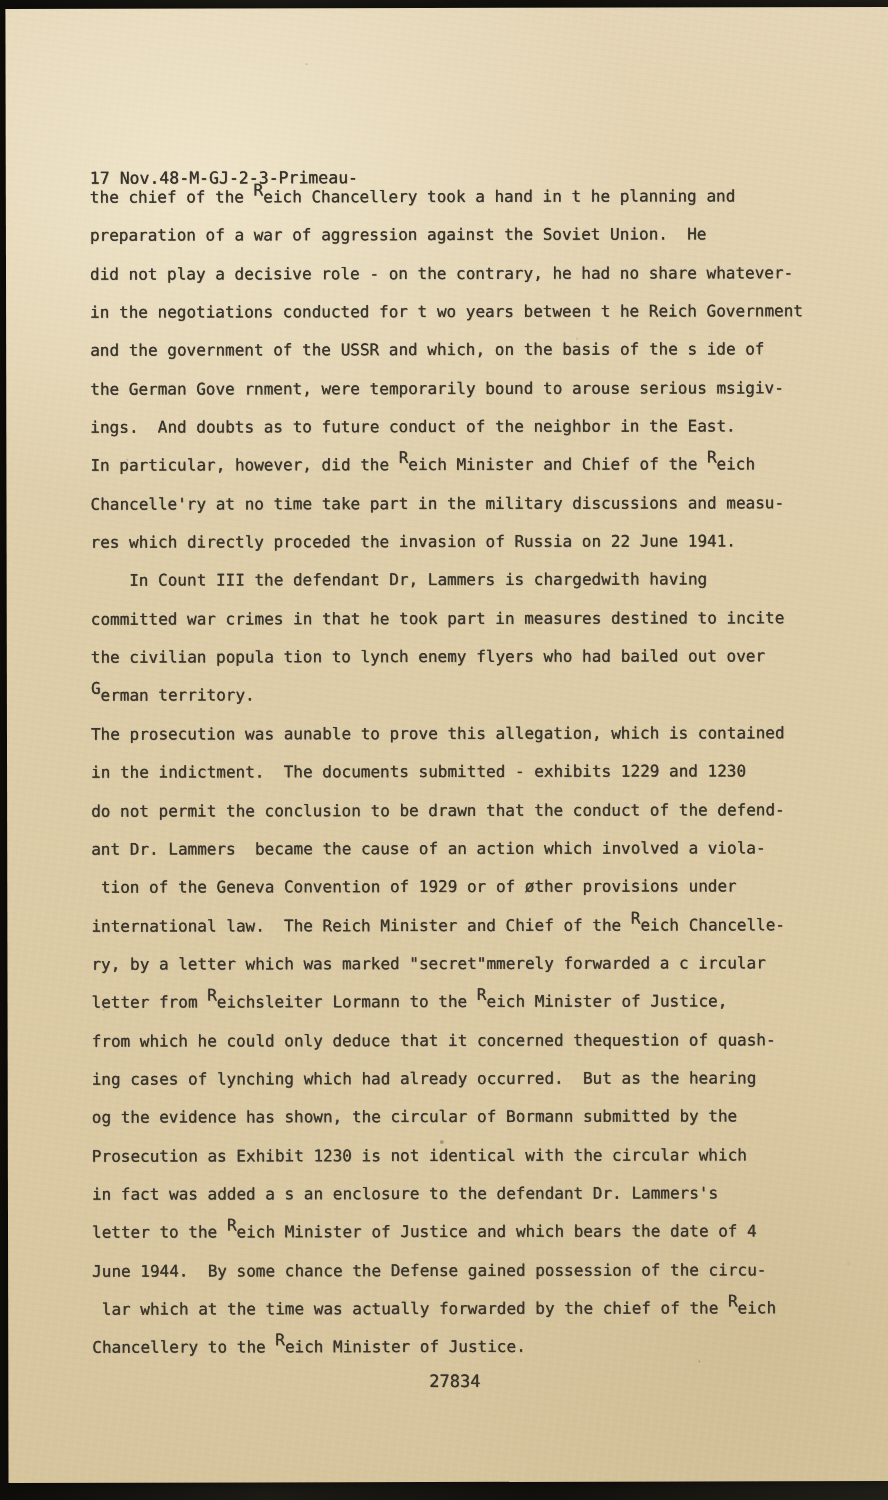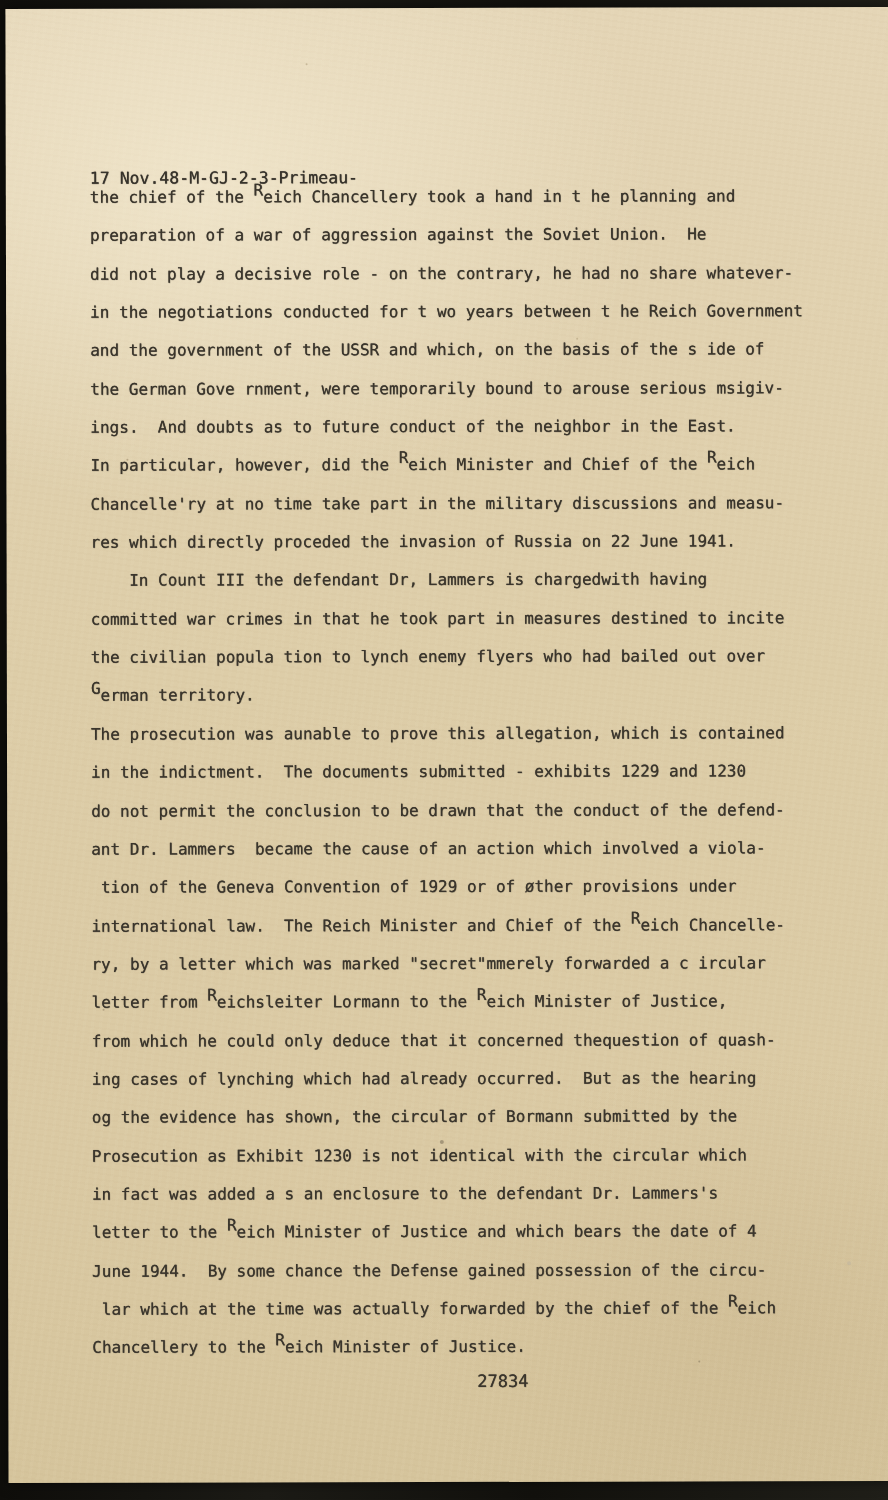--- a/index.html
+++ b/index.html
@@ -68,7 +68,6 @@
     color: #3a352c;
     white-space: pre;
     text-shadow: 0 0 0.7px rgba(58,53,44,0.85), 0.5px 0.4px 0.6px rgba(58,53,44,0.28);
-    margin-left: 48px;
   }
 </style>
 </head>

